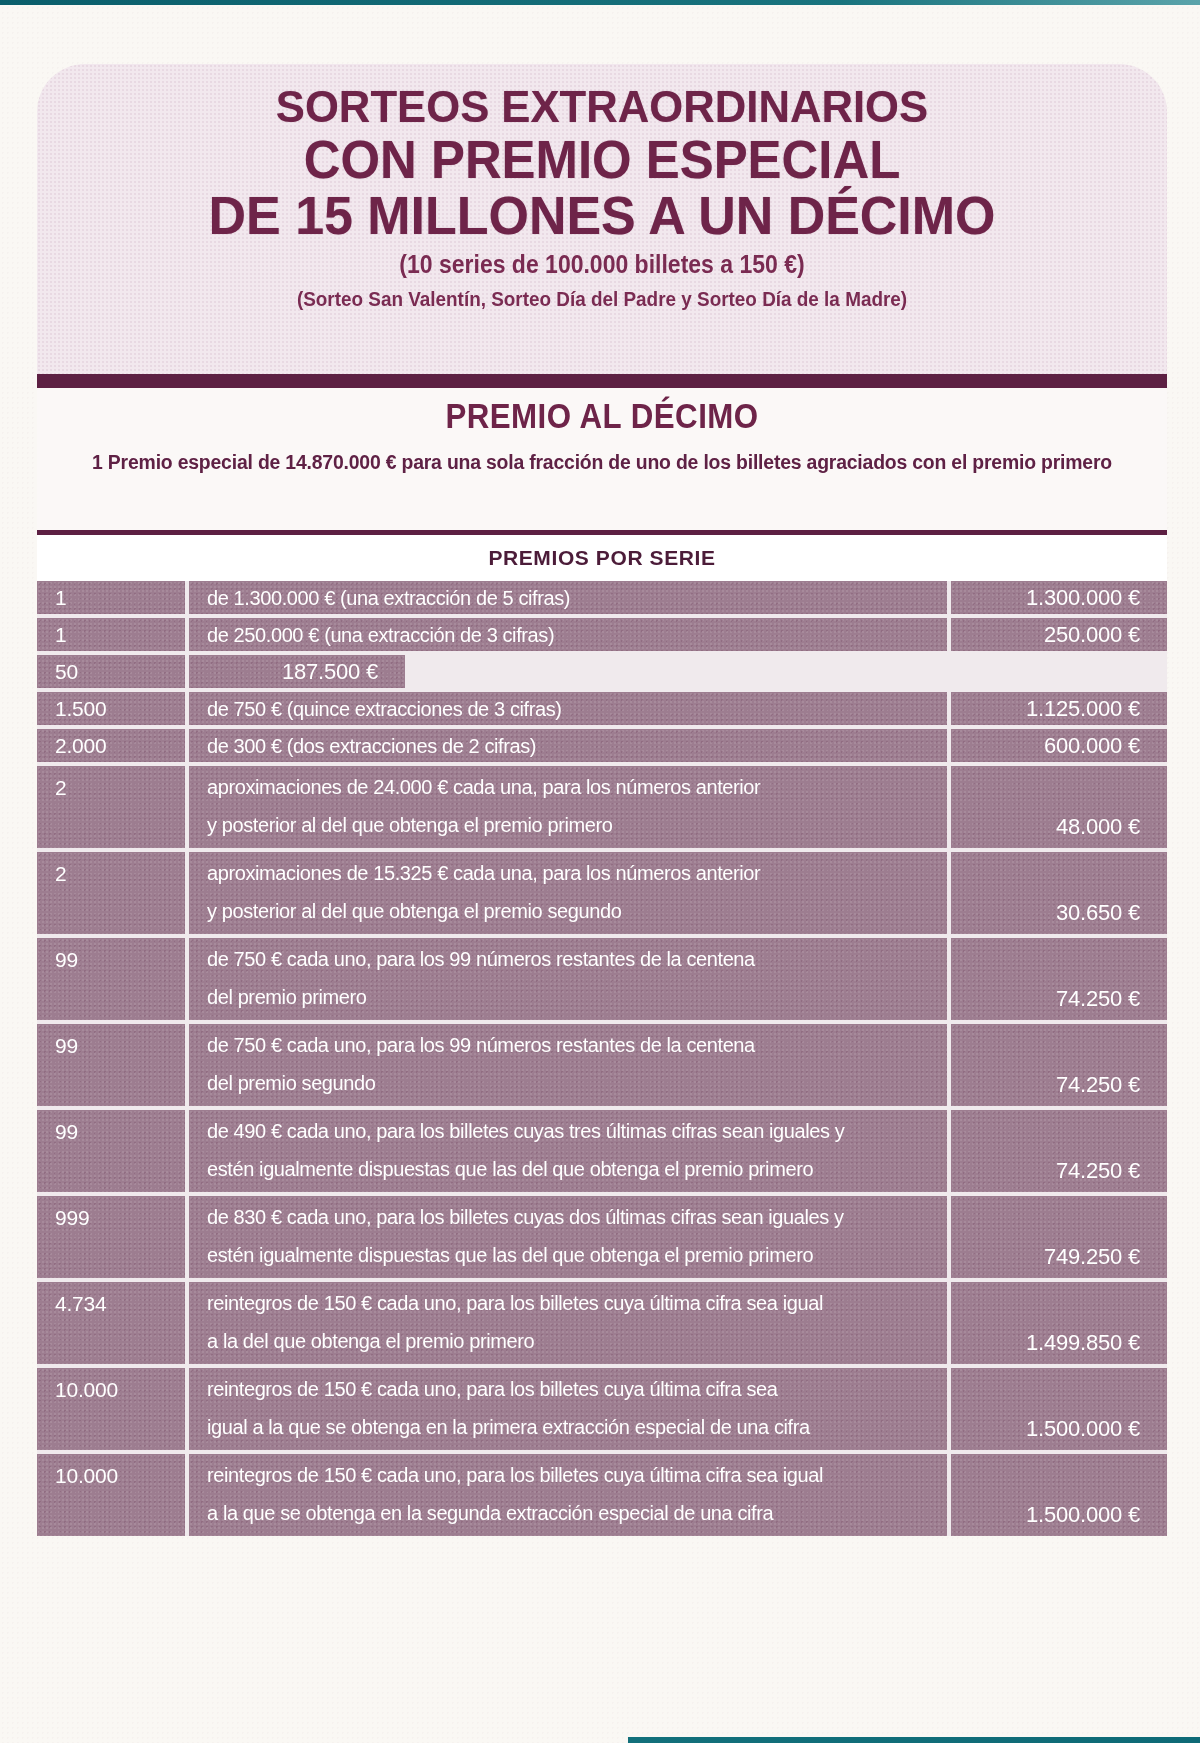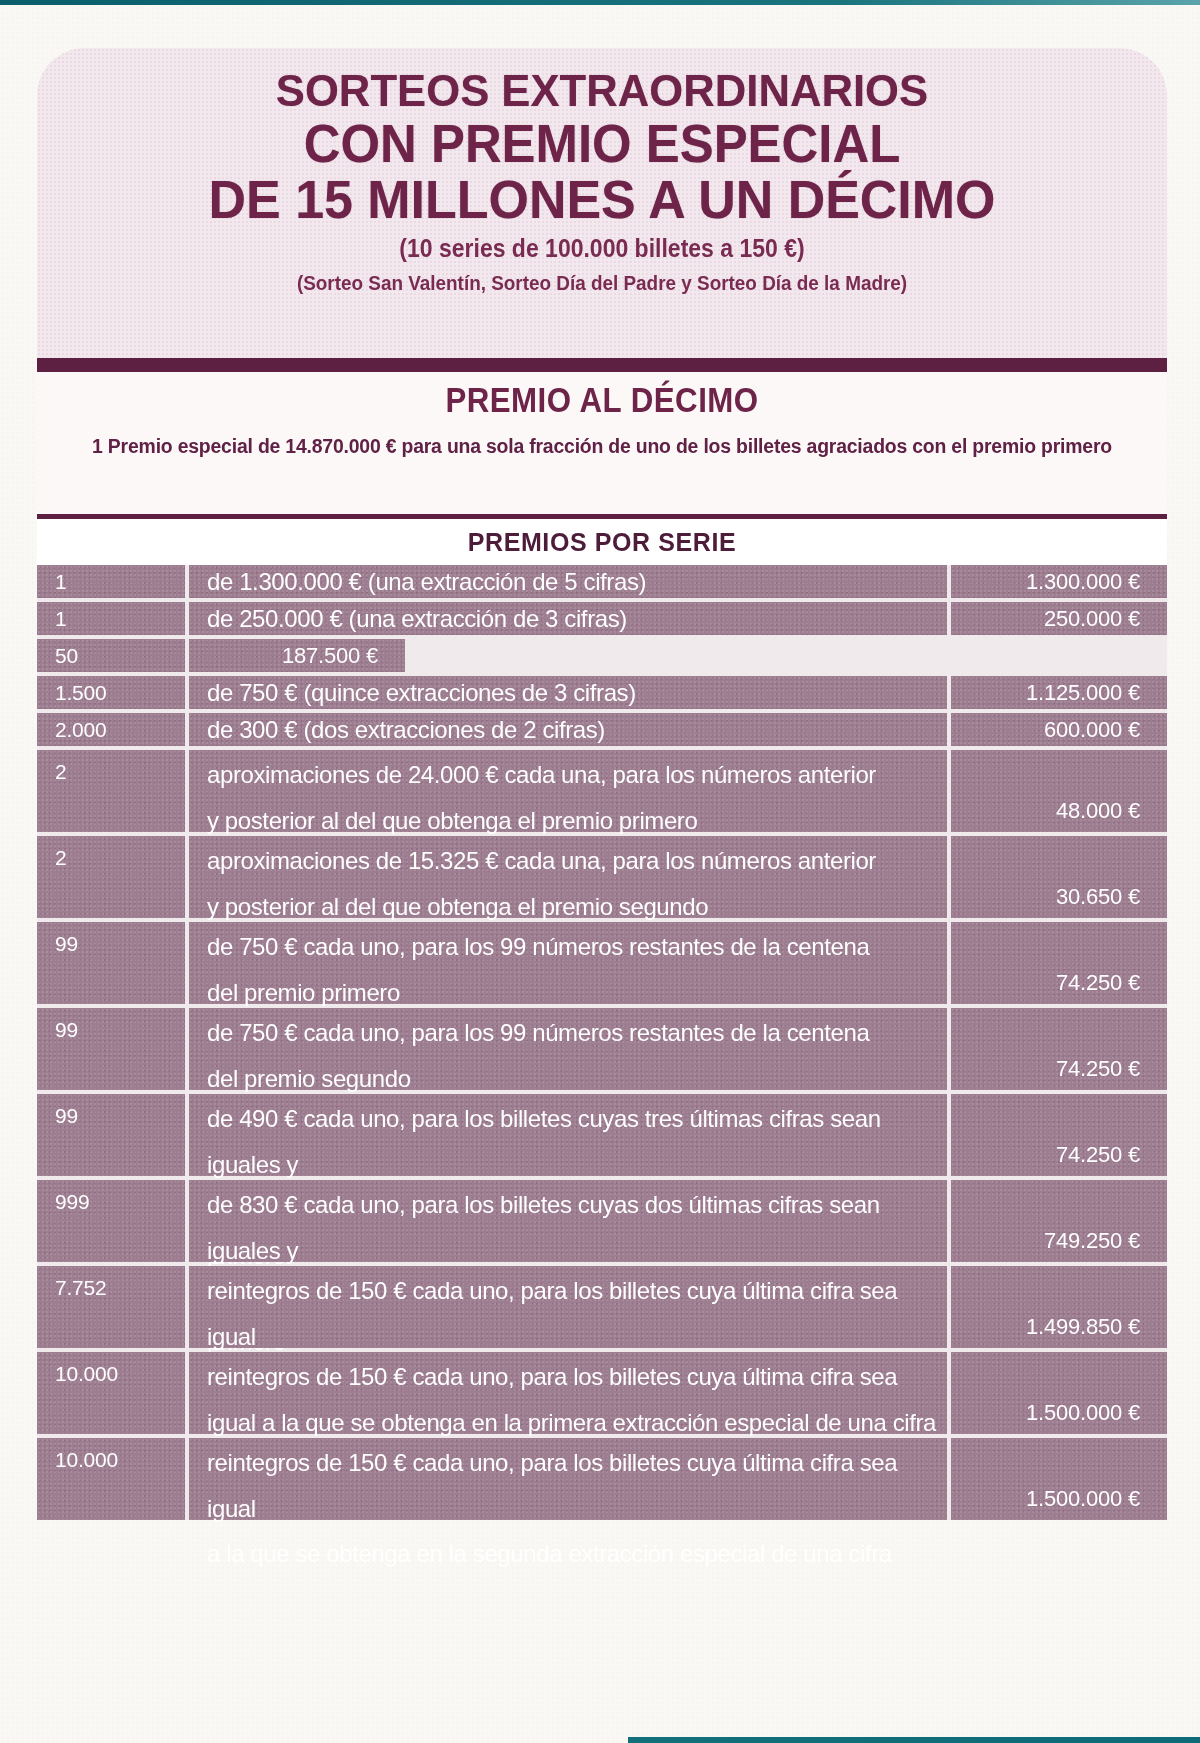--- a/index.html
+++ b/index.html
@@ -19,7 +19,7 @@
   .bottom-bar{position:absolute;bottom:0;left:628px;width:572px;height:6px;
     background:linear-gradient(to right,#12707b,#0e6a76);}
 
-  .content{position:absolute;left:37px;top:48px;width:1130px;}
+  .content{position:absolute;left:37px;top:64px;width:1130px;}
 
   
   .header-card{

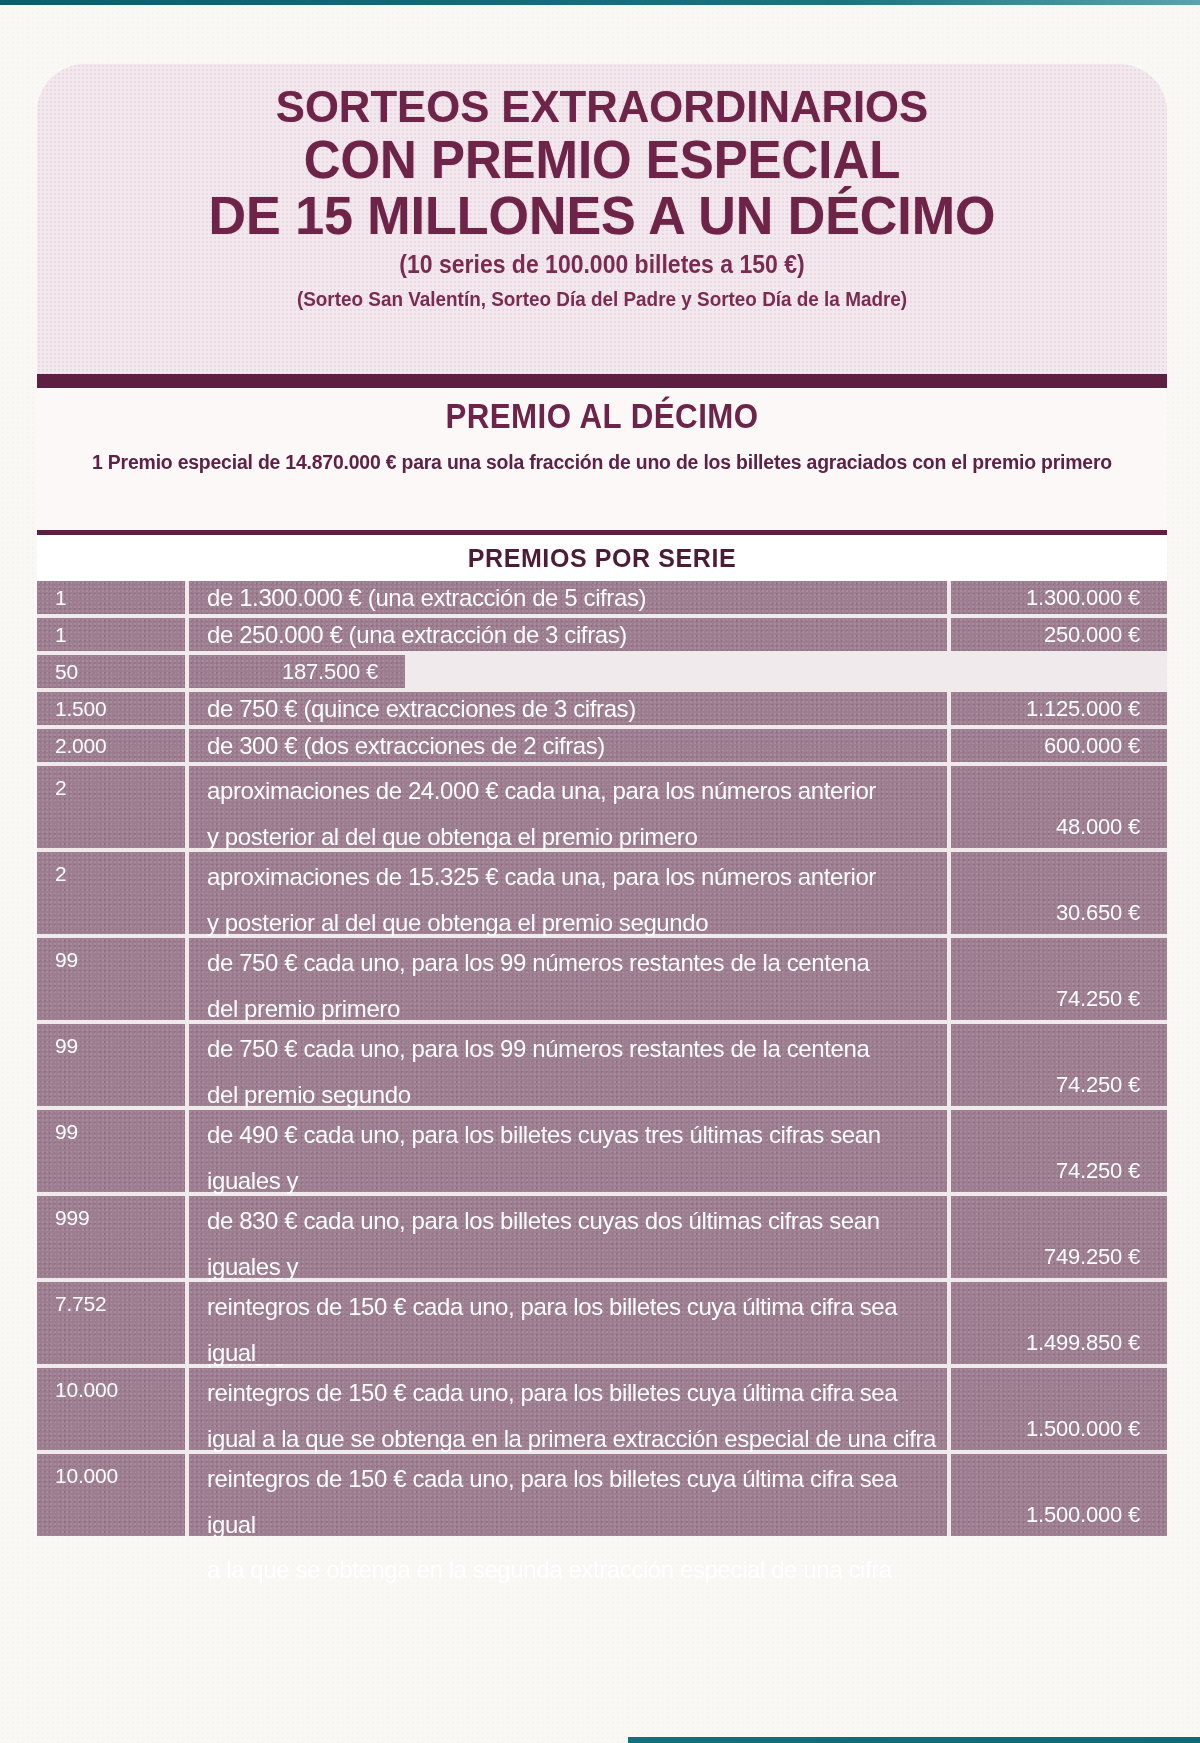--- a/index.html
+++ b/index.html
@@ -51,7 +51,7 @@
   .rule-thin{height:5px;background:#5d2043;}
 
   .white-band{background:#ffffff;height:46px;display:flex;align-items:center;justify-content:center;}
-  .band-title{font-size:25px;font-weight:bold;color:#4c1c39;letter-spacing:0.6px;}
+  .band-title{font-size:21px;font-weight:bold;color:#4c1c39;letter-spacing:0.6px;}
 
   
   .prizes-table{background:#f0eaed;}

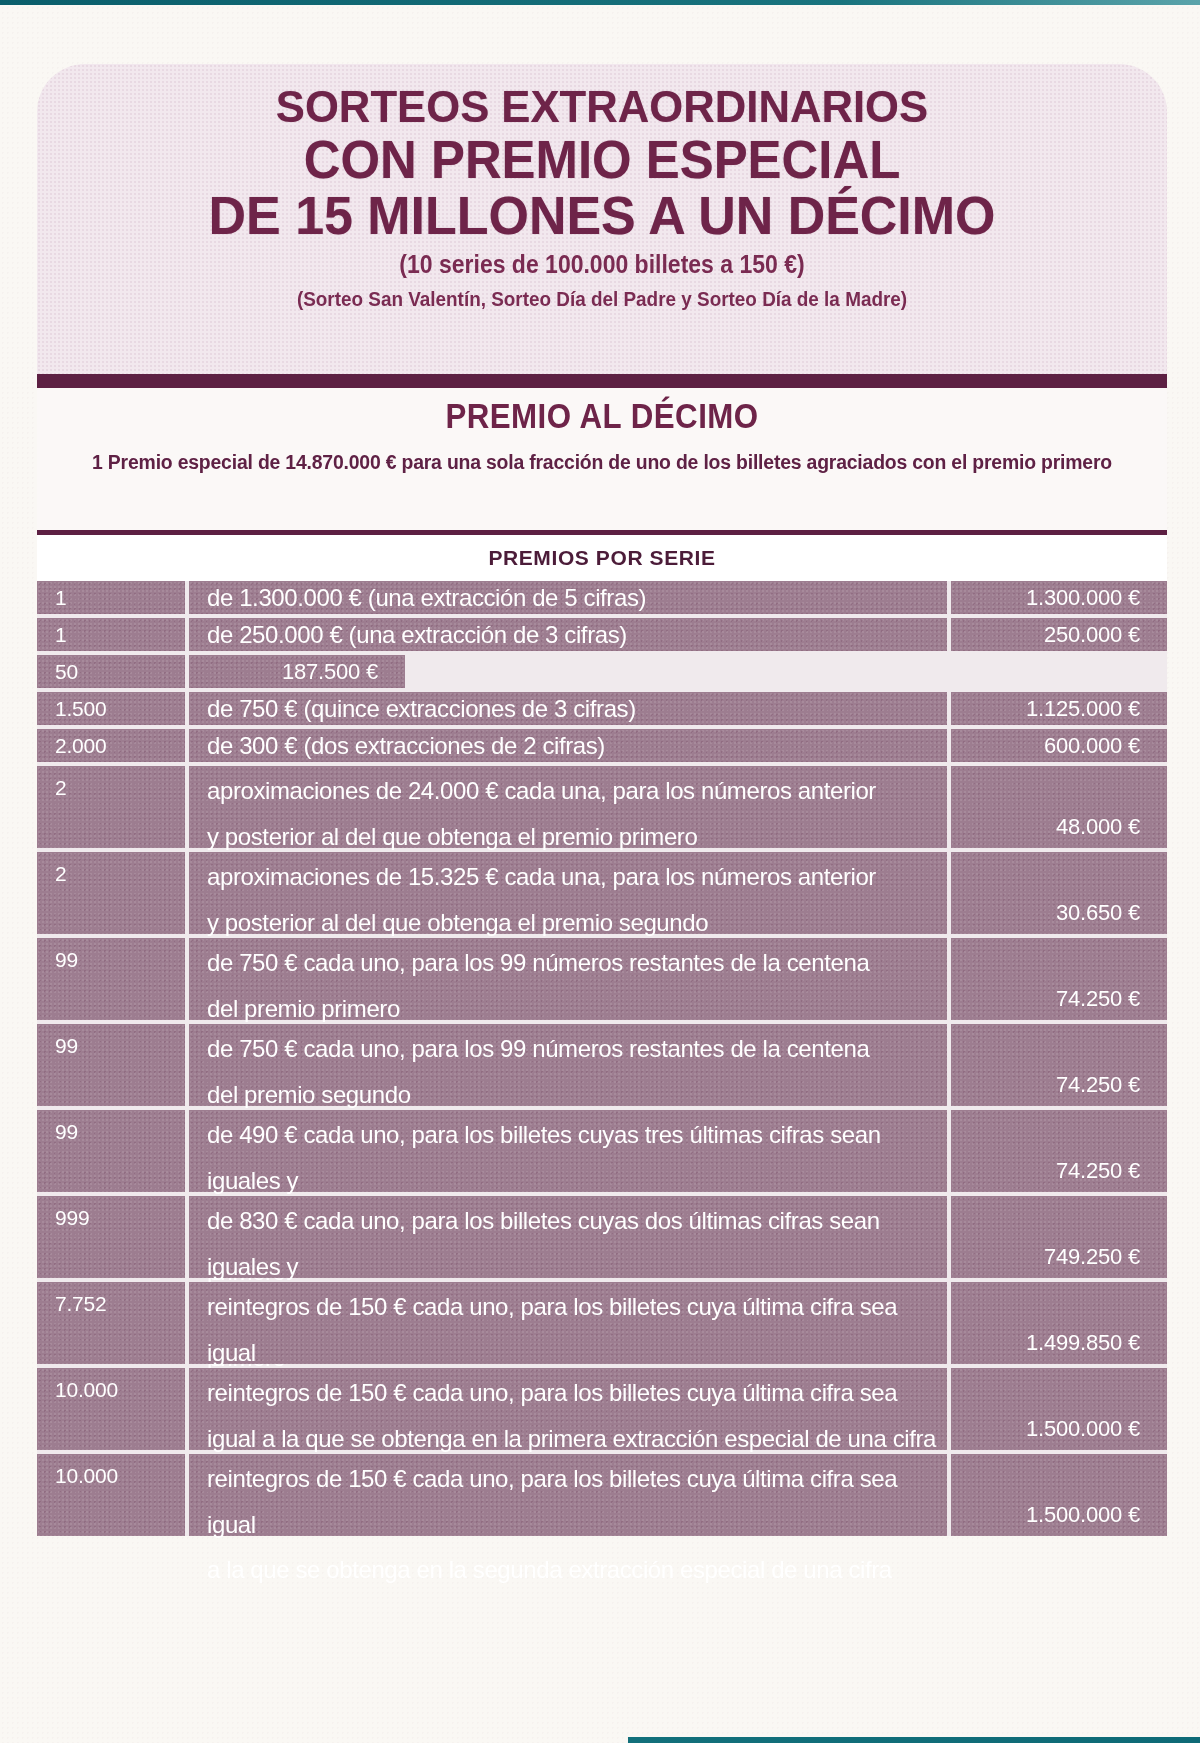--- a/index.html
+++ b/index.html
@@ -67,7 +67,7 @@
   .cell-qty{width:148px;margin-right:4px;padding-left:18px;font-size:21px;letter-spacing:-0.2px;
     display:flex;align-items:center;}
   .cell-desc{width:758px;margin-right:4px;padding-left:18px;padding-right:10px;
-    font-size:24px;letter-spacing:-0.4px;line-height:1.9;
+    font-size:20px;letter-spacing:-0.4px;line-height:1.9;
     display:flex;align-items:center;white-space:pre-line;}
   .cell-amt{width:216px;padding-right:27px;font-size:22px;letter-spacing:-0.2px;
     display:flex;align-items:flex-end;justify-content:flex-end;padding-bottom:5px;}

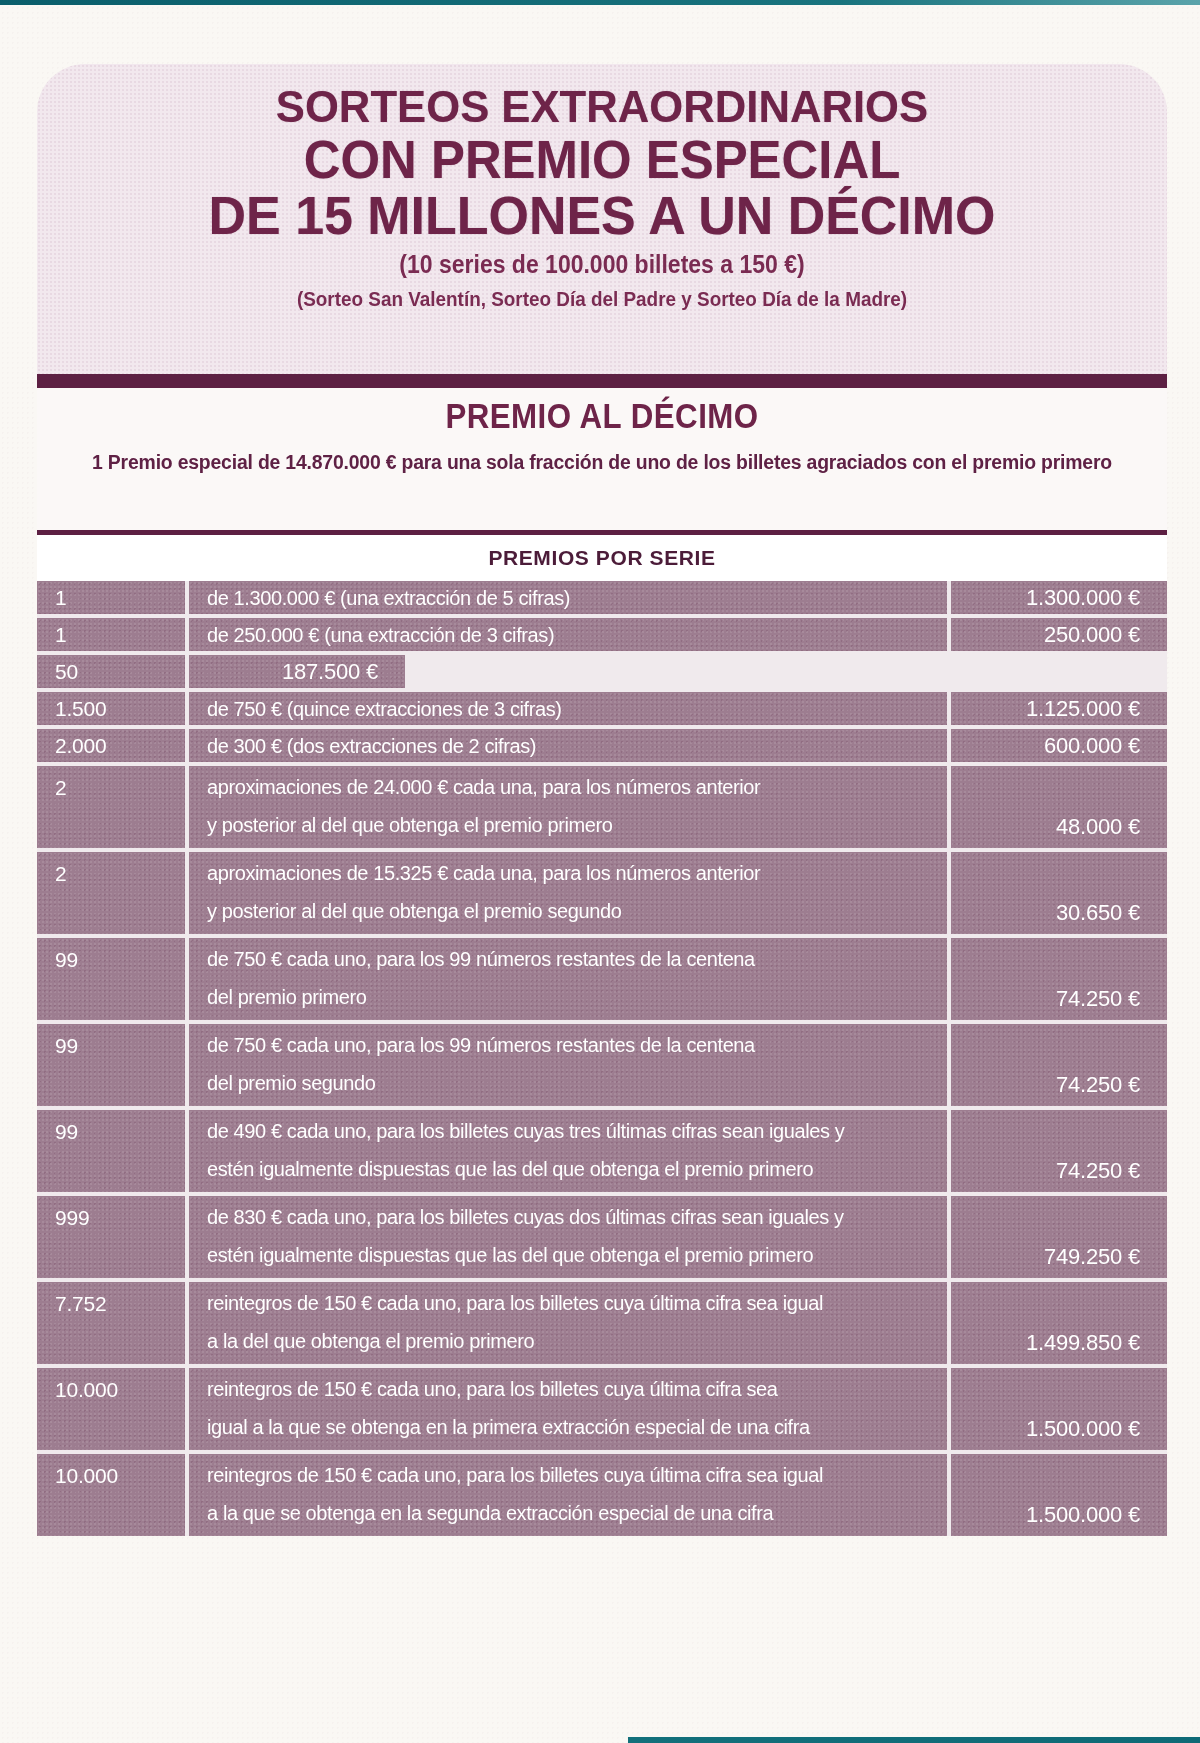--- a/index.html
+++ b/index.html
@@ -169,7 +169,7 @@
     <div class="cell cell-amt">749.250 €</div>
   </div>
         <div class="row double">
-    <div class="cell cell-qty">7.752</div>
+    <div class="cell cell-qty">4.734</div>
     <div class="cell cell-desc">reintegros de 150 € cada uno, para los billetes cuya última cifra sea igual
 a la del que obtenga el premio primero</div>
     <div class="cell cell-amt">1.499.850 €</div>

